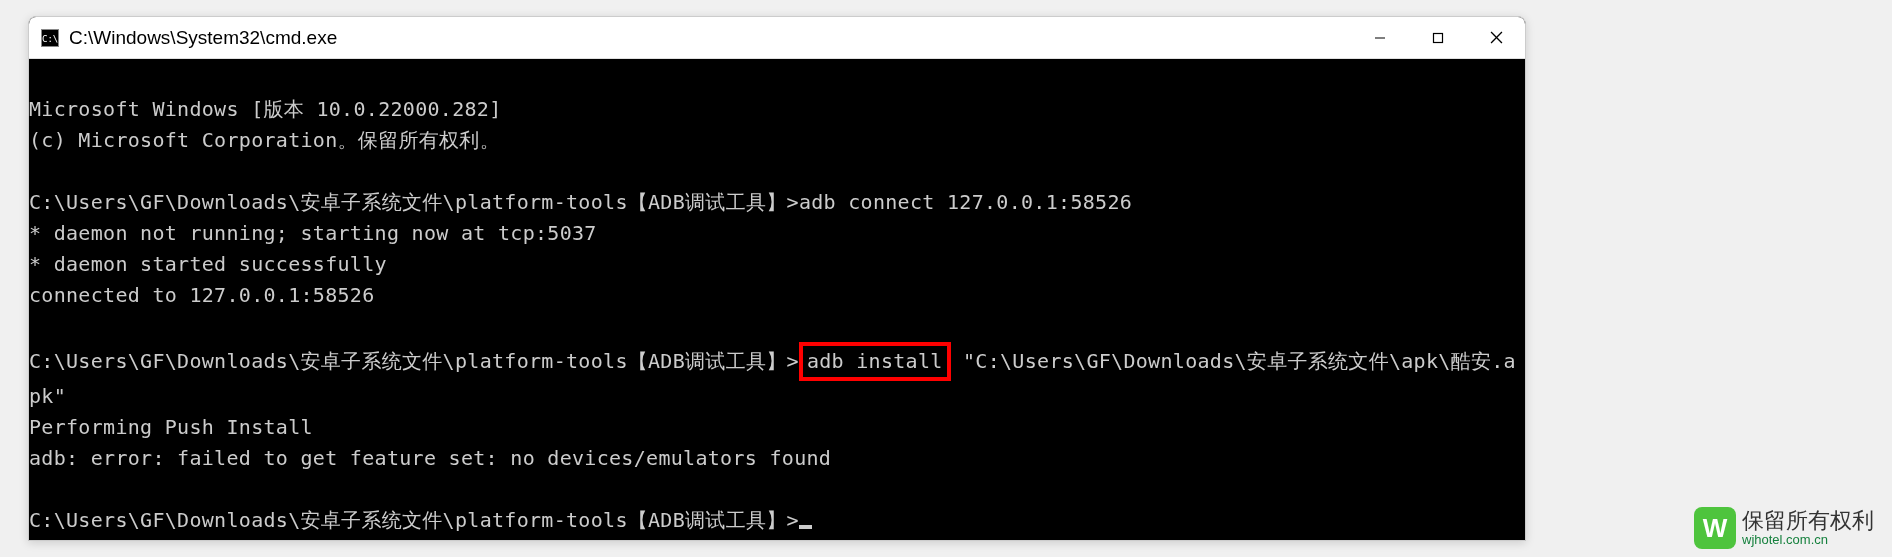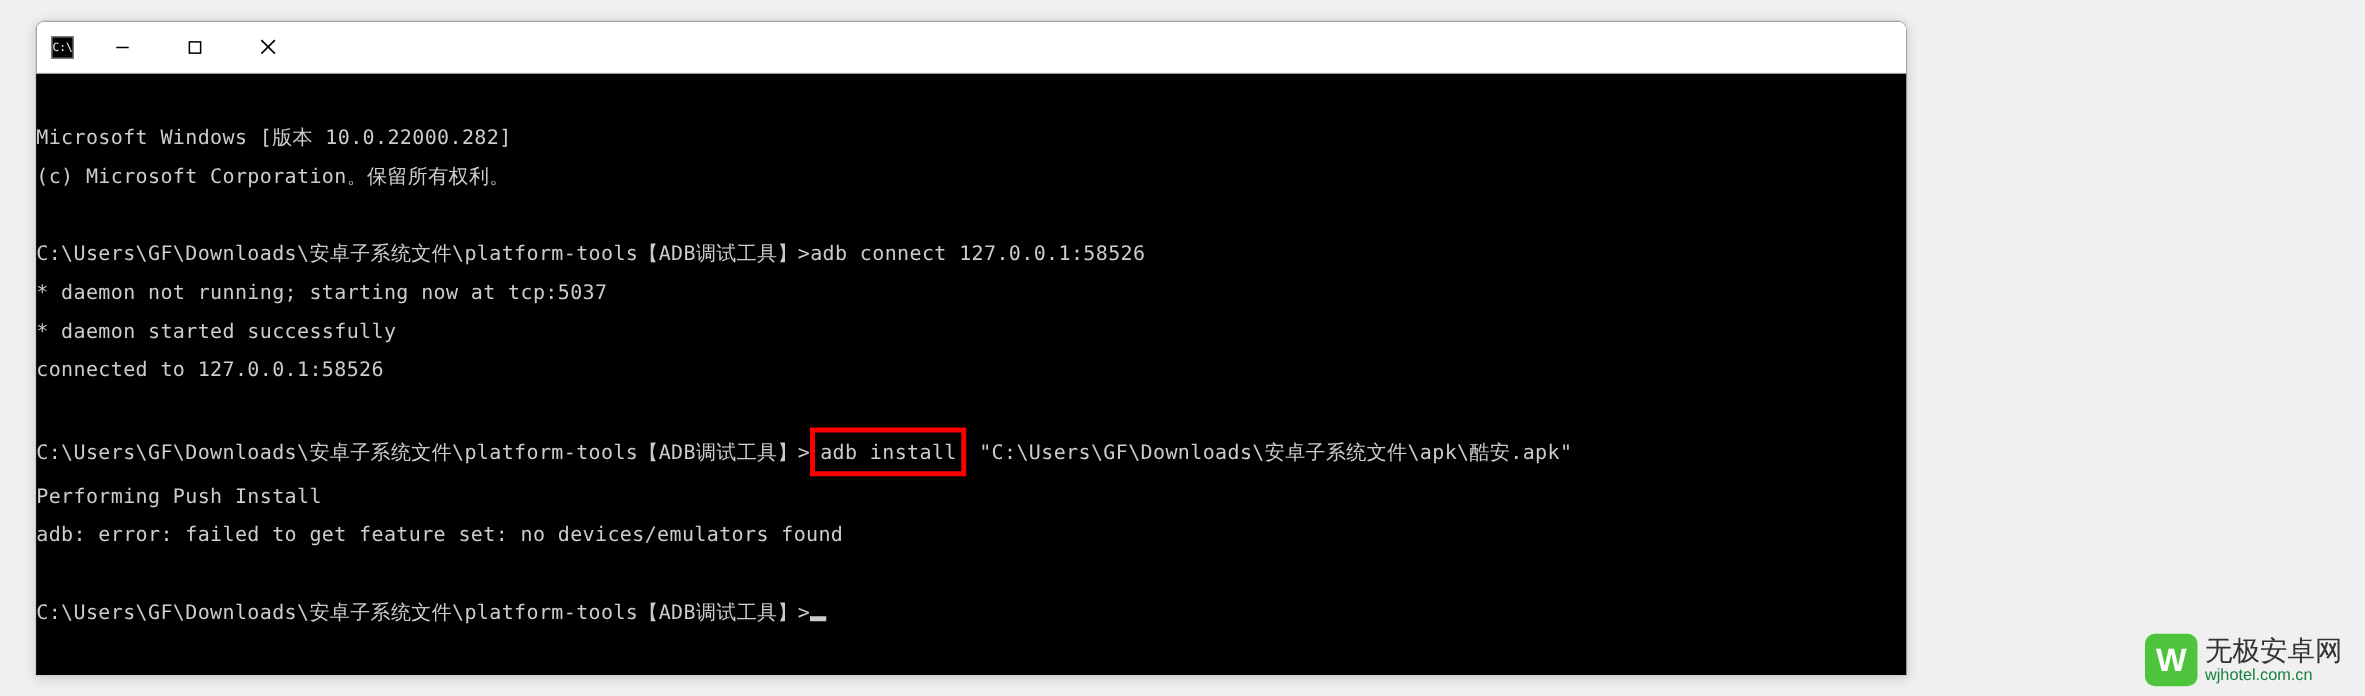--- a/index.html
+++ b/index.html
@@ -119,6 +119,7 @@
 <div class="window">
   <div class="titlebar">
     <div class="icon-cmd">C:\</div>
+    <div class="title-text">C:\Windows\System32\cmd.exe</div>
     <div class="win-controls">
       <div class="win-btn">
         <svg viewBox="0 0 12 12">

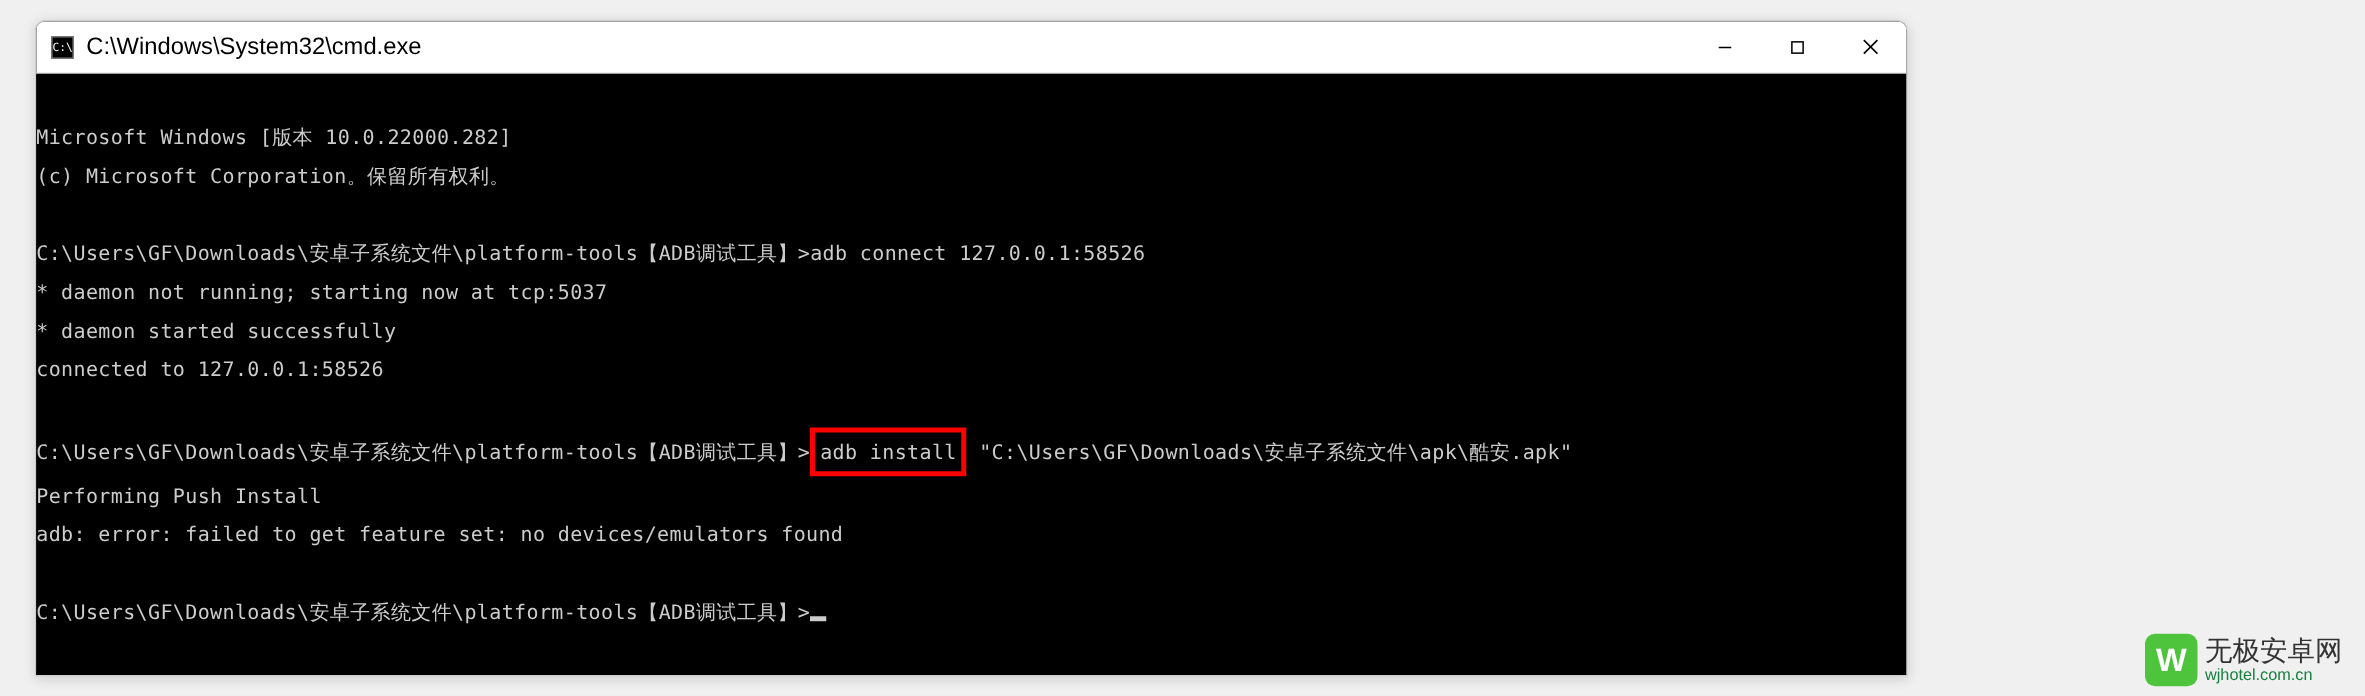--- a/index.html
+++ b/index.html
@@ -66,7 +66,7 @@
     background: #000;
     color: #ccc;
     font-family: "NSimSun", "SimSun", "Consolas", monospace;
-    font-size: 16px;
+    font-size: 20px;
     line-height: 31px;
     padding: 4px 4px 0 0;
     height: calc(100% - 42px);

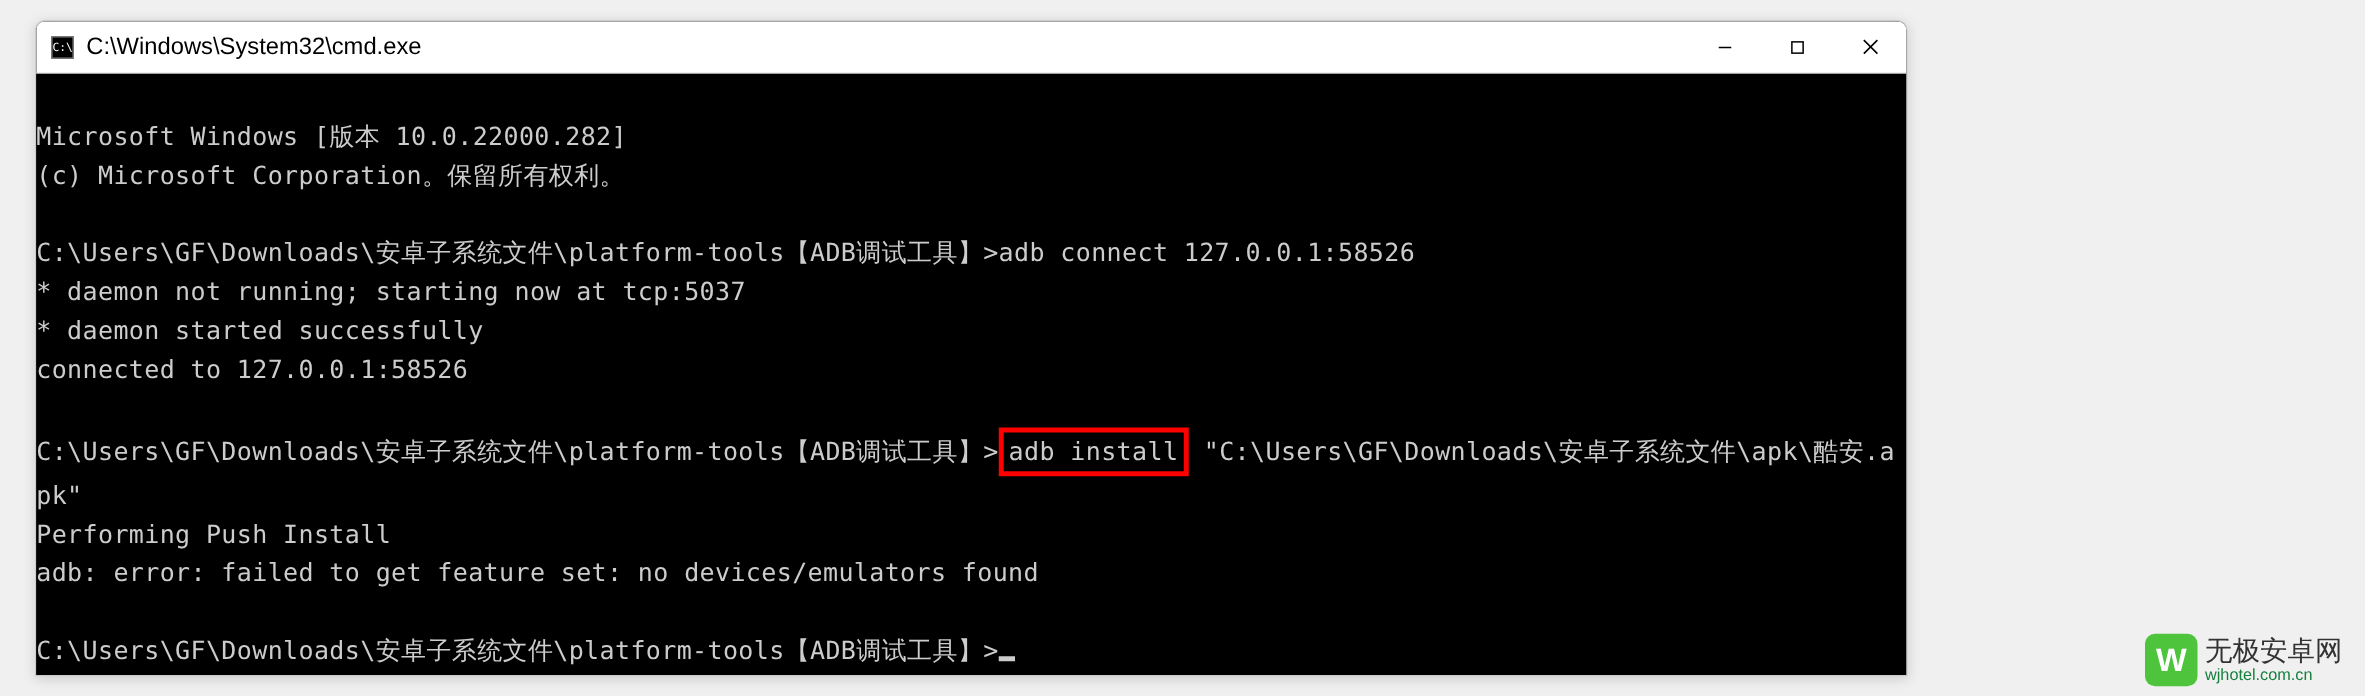--- a/index.html
+++ b/index.html
@@ -159,7 +159,7 @@
 <div class="watermark">
   <div class="wm-logo">W</div>
   <div class="wm-text">
-    <span class="t1">无极安卓网</span>
+    <span class="t1">保留所有权利</span>
     <span class="t2">wjhotel.com.cn</span>
   </div>
 </div>

